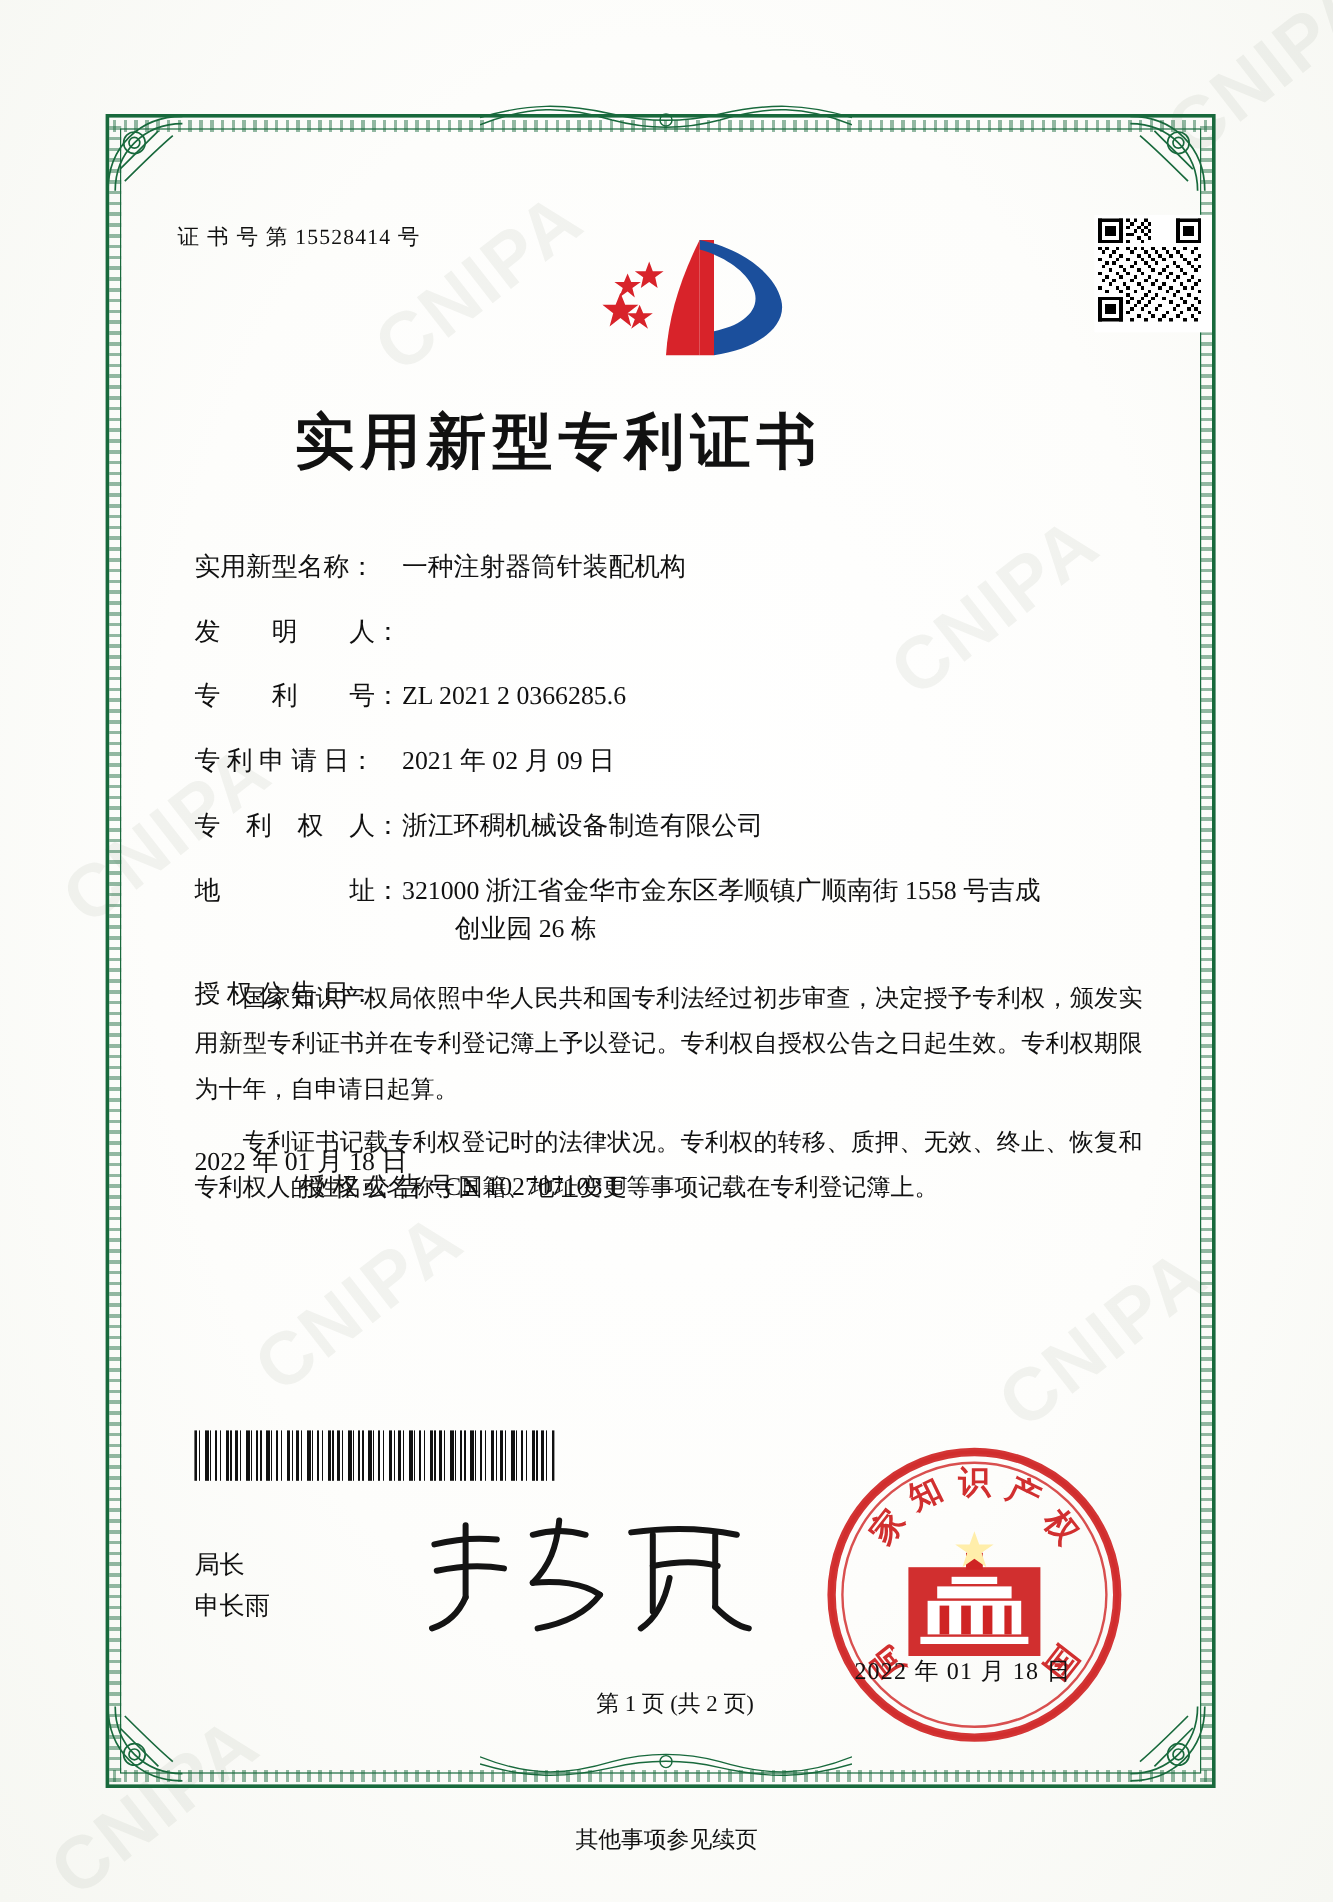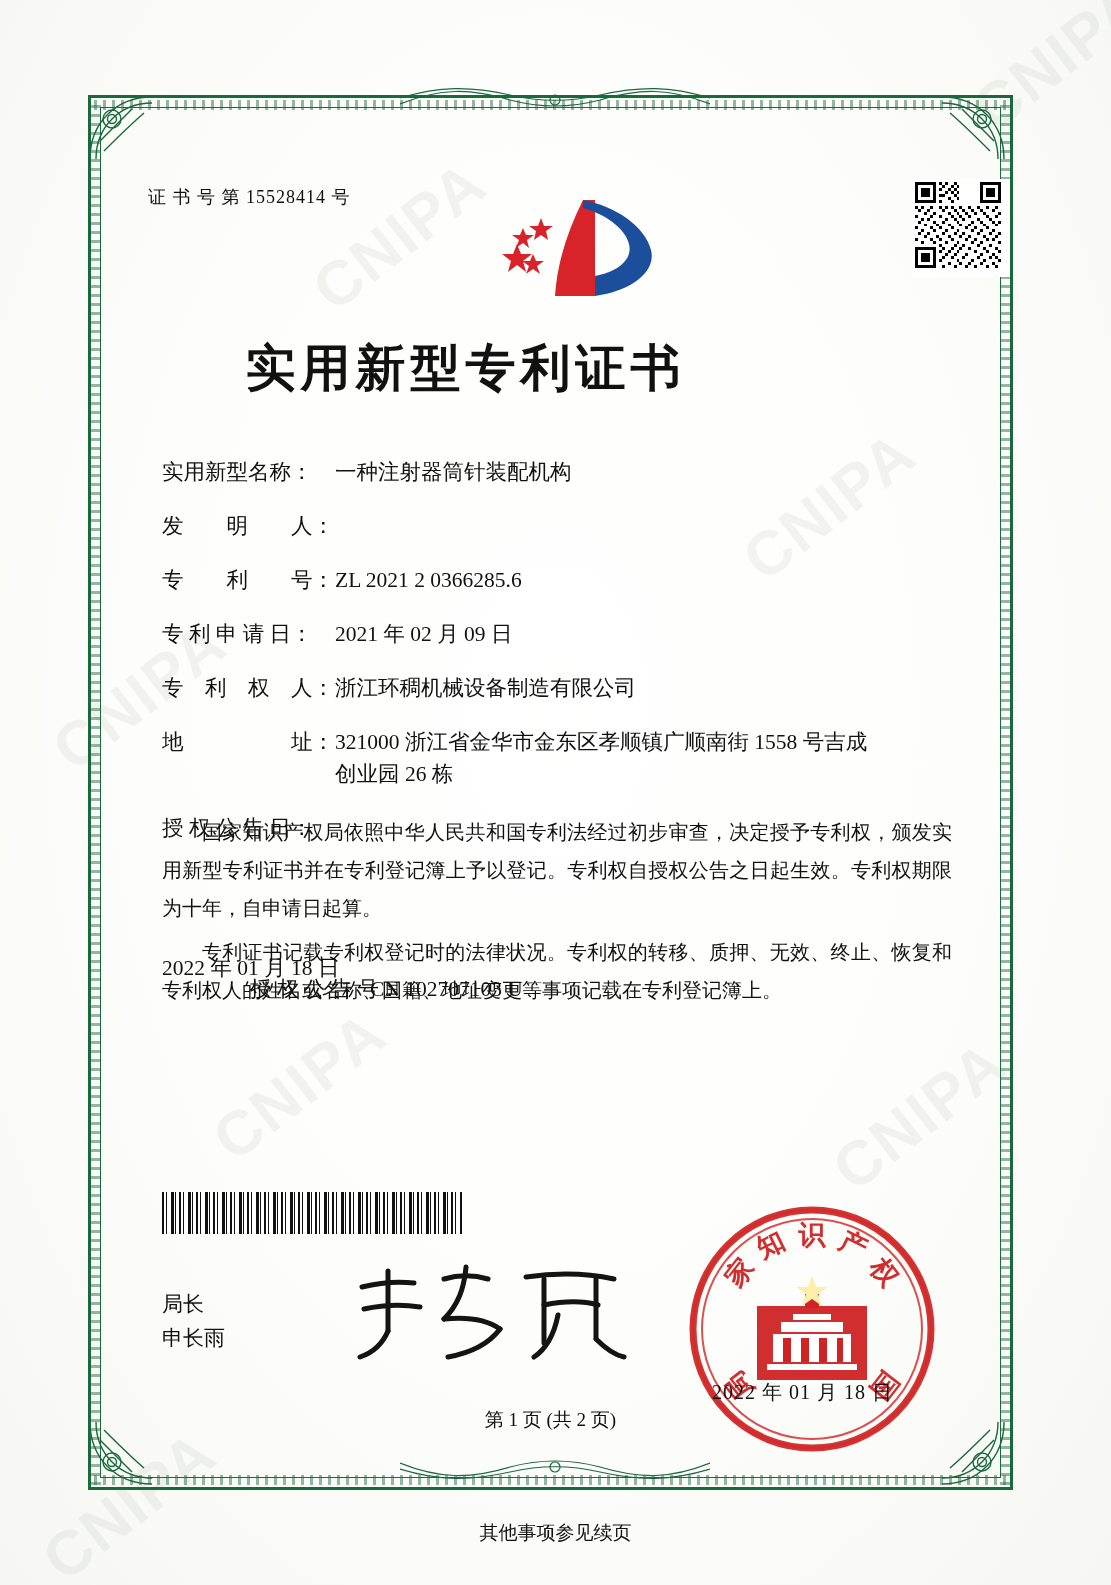--- a/index.html
+++ b/index.html
@@ -136,7 +136,7 @@
     white-space:nowrap;
   }
   .fvalue{flex:1;}
-  .fvalue .l2{display:block;margin-top:10px;}
+  .fvalue .l2{display:block;margin-top:10px;margin-left:44px;}
 
   .row-inline{display:flex;align-items:flex-start;margin-bottom:0;flex-direction:column;}
   .seg2{margin-left:88px;display:flex;}

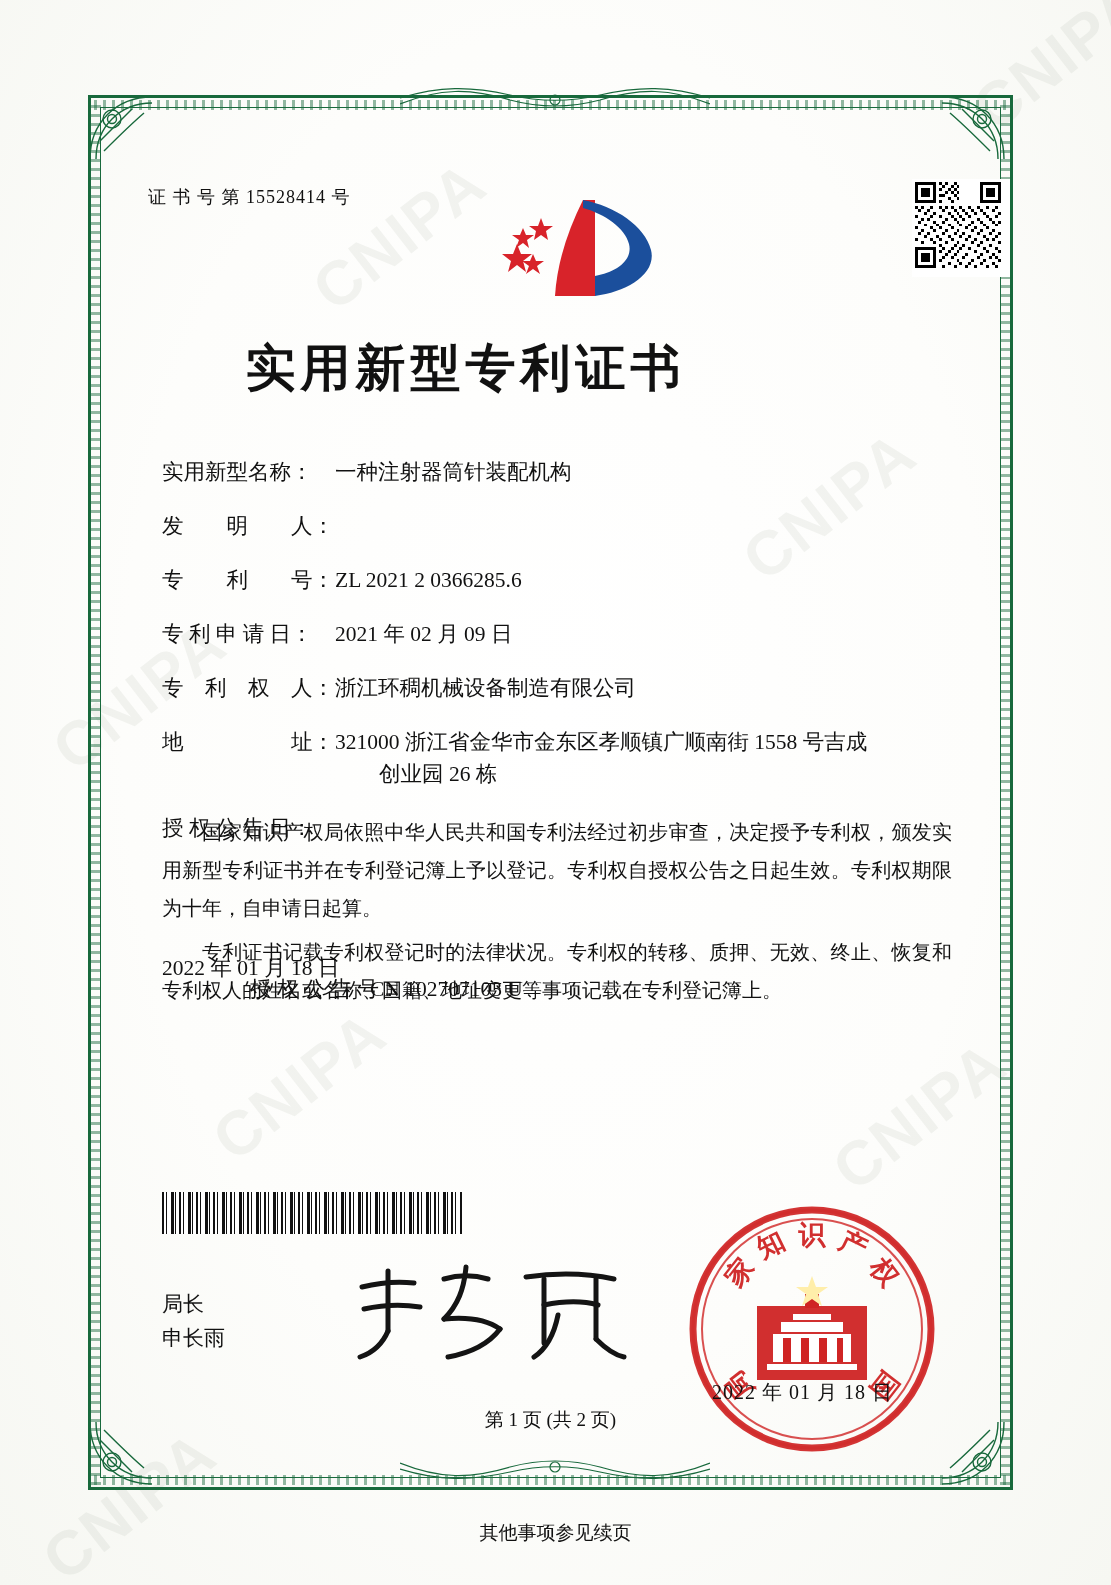--- a/index.html
+++ b/index.html
@@ -177,7 +177,7 @@
   }
 
   .pagenum{
-    position:absolute;left:0;top:1300px;width:901px;
+    position:absolute;left:12px;top:1300px;width:901px;
     text-align:center;font-size:19px;color:#111;
   }
 

